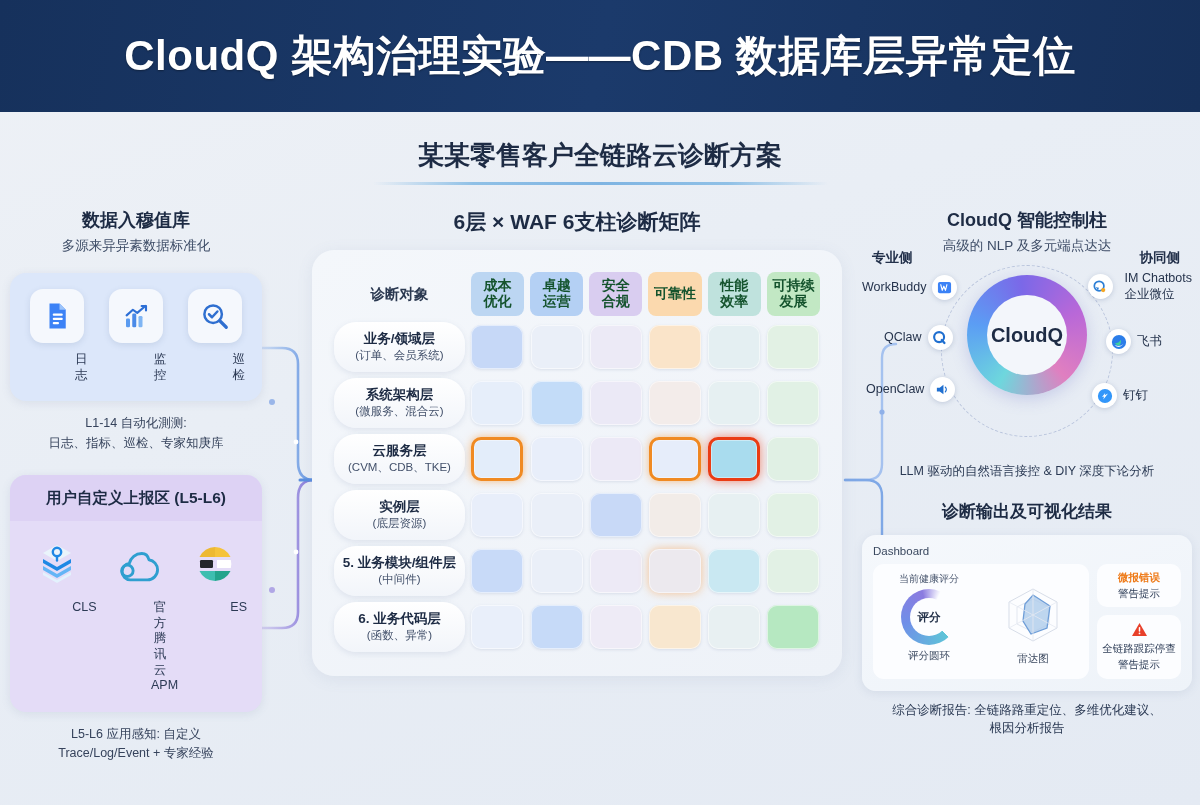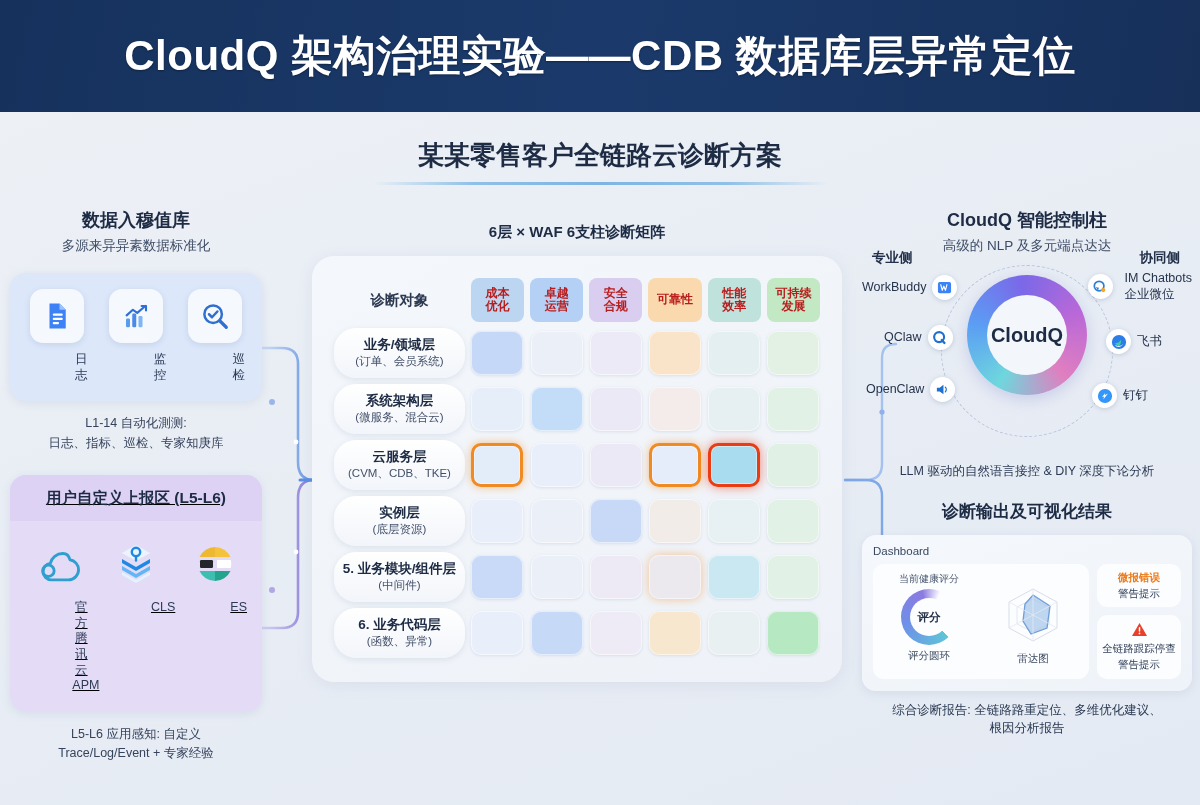--- a/index.html
+++ b/index.html
@@ -81,7 +81,7 @@
 
   
   #center-col { position: absolute; left: 312px; top: 96px; width: 530px; }
-  #matrix-title { font-size: 15px; font-weight: 700; color: #1d2b44; text-align: center; margin-top: 15px; }
+  #matrix-title { font-size: 21px; font-weight: 700; color: #1d2b44; text-align: center; }
   #matrix-panel {
     margin-top: 14px;
     background: linear-gradient(150deg, #f4f7fb 0%, #eef2f8 100%);

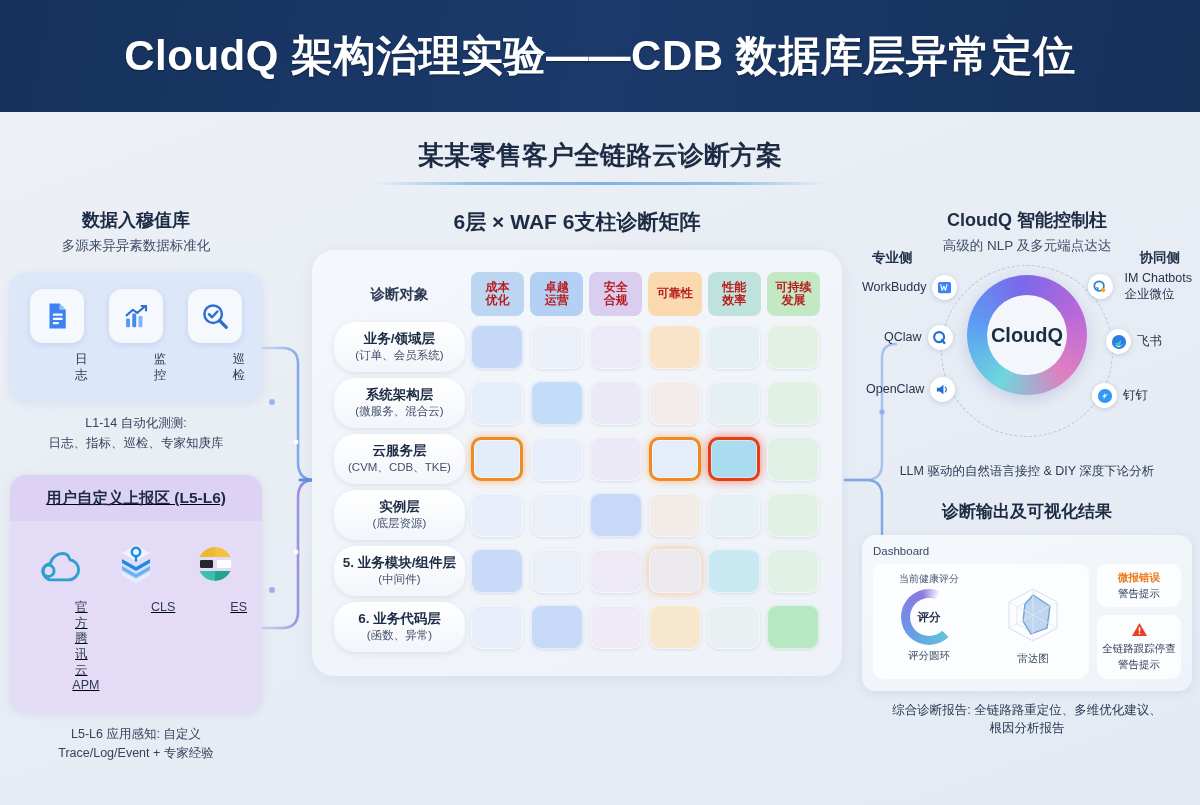--- a/index.html
+++ b/index.html
@@ -97,7 +97,7 @@
   }
   th.pillar {
     width: 52px; height: 44px; border-radius: 8px;
-    font-size: 12px; font-weight: 700; color: #b91c1c;
+    font-size: 14px; font-weight: 700; color: #14532d;
     line-height: 1.12; vertical-align: middle; text-align: center;
   }
   th.pillar span { display: block; }

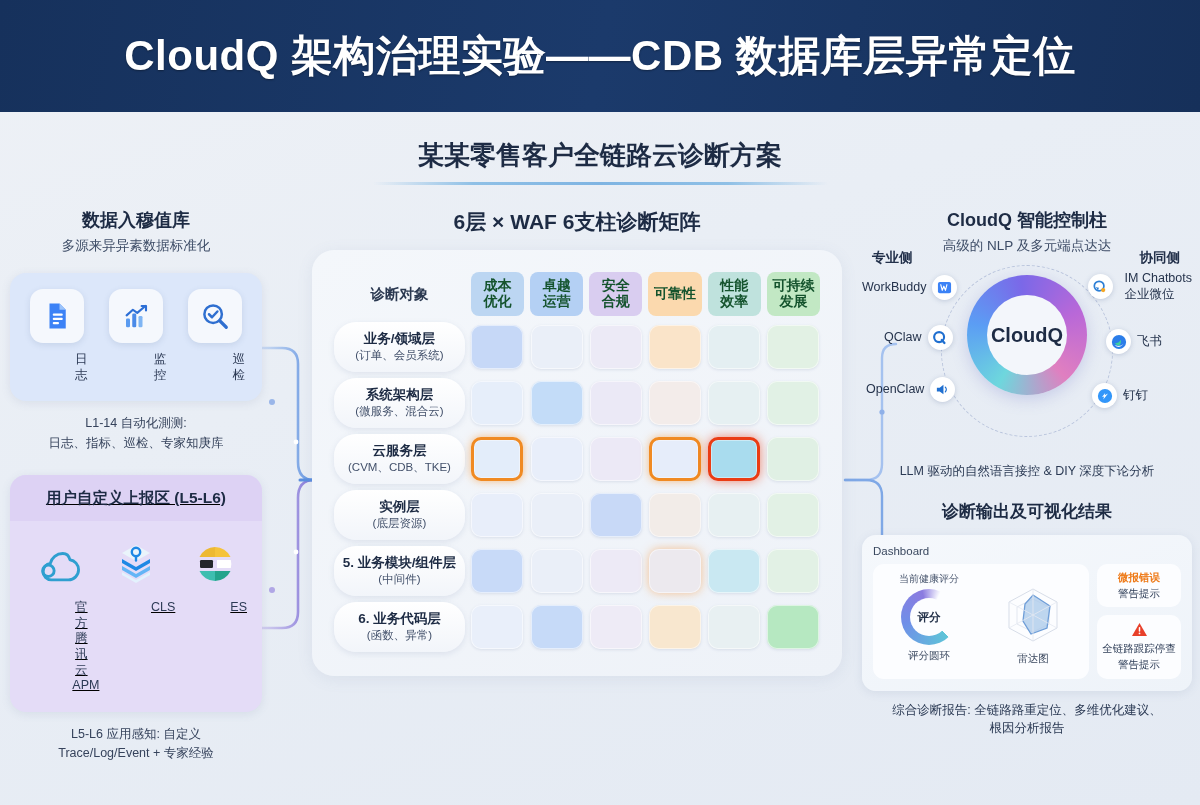--- a/index.html
+++ b/index.html
@@ -58,7 +58,7 @@
     box-shadow: 0 2px 10px rgba(90,110,150,.12);
   }
   .src-card.blue { background: #dce7fa; }
-  .src-card.purple { background: #e4dcf7; text-decoration: underline; }
+  .src-card.purple { background: #e4dcf7; }
   .src-head {
     text-align: center; font-size: 15.5px; font-weight: 700; color: #1d2b44;
     padding: 13px 6px 12px;

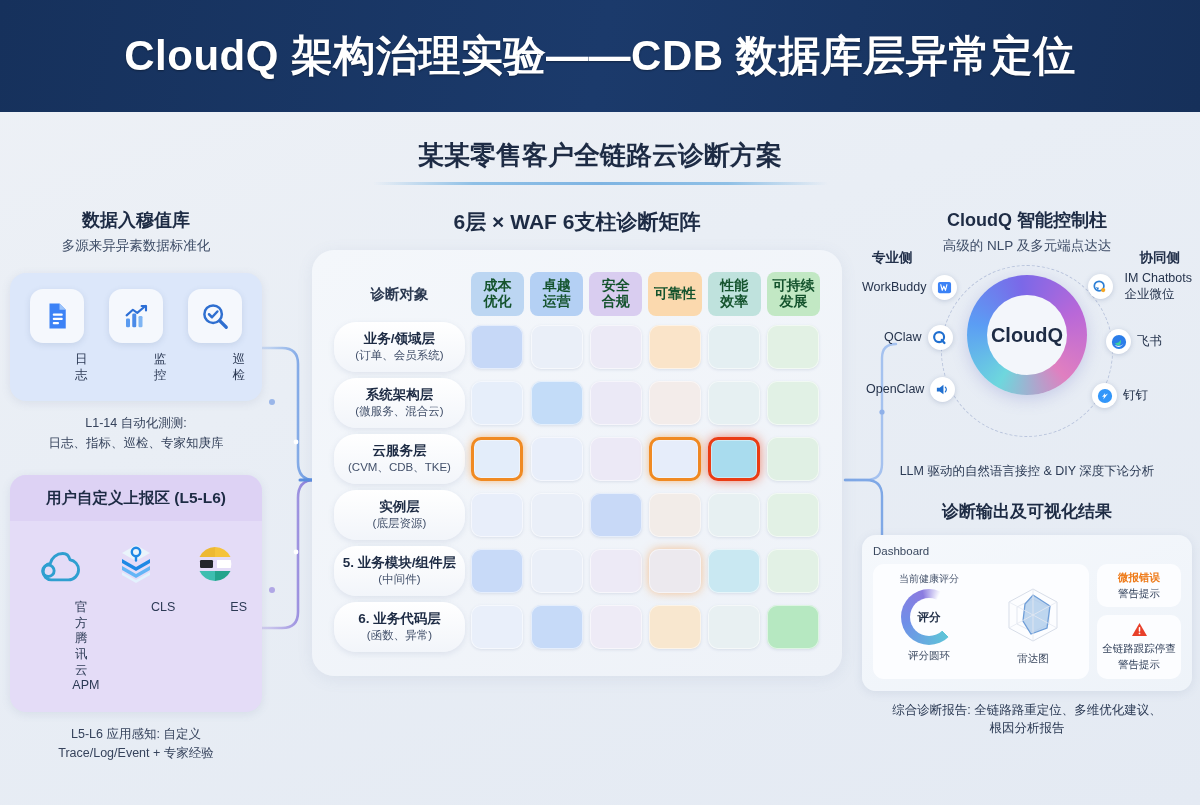--- a/index.html
+++ b/index.html
@@ -307,19 +307,6 @@
 
         <div class="src-item">
           <div class="tile" style="background:transparent;box-shadow:none;">
-            <svg width="46" height="40" viewBox="0 0 48 40">
-              <path d="M30 9c-6.4 0-11.6 4.4-13 10.3C12.8 20 9.5 23.6 9.5 28c0 4.7 3.8 8.5 8.5 8.5h18c5.8 0 10.5-4.7 10.5-10.5 0-5.3-3.9-9.7-9-10.4C36.6 11.6 33.6 9 30 9z" fill="none" stroke="#2f9fd0" stroke-width="3" stroke-linejoin="round"></path>
-              <circle cx="15" cy="27" r="6" fill="none" stroke="#2f9fd0" stroke-width="3"></circle>
-            </svg>
-          </div>
-          <div class="lbl">
-            <div>官方腾讯云</div>
-            <div>APM</div>
-          </div>
-        </div>
-
-        <div class="src-item">
-          <div class="tile" style="background:transparent;box-shadow:none;">
             <svg width="44" height="42" viewBox="0 0 44 42">
               <path d="M22 2l14 8-14 8-14-8z" fill="#eaf4fb"></path>
               <path d="M8 16l14 8 14-8 0 4-14 8-14-8z" fill="#1e88e5"></path>
@@ -330,6 +317,19 @@
             </svg>
           </div>
           <div class="lbl">CLS</div>
+        </div>
+
+        <div class="src-item">
+          <div class="tile" style="background:transparent;box-shadow:none;">
+            <svg width="46" height="40" viewBox="0 0 48 40">
+              <path d="M30 9c-6.4 0-11.6 4.4-13 10.3C12.8 20 9.5 23.6 9.5 28c0 4.7 3.8 8.5 8.5 8.5h18c5.8 0 10.5-4.7 10.5-10.5 0-5.3-3.9-9.7-9-10.4C36.6 11.6 33.6 9 30 9z" fill="none" stroke="#2f9fd0" stroke-width="3" stroke-linejoin="round"></path>
+              <circle cx="15" cy="27" r="6" fill="none" stroke="#2f9fd0" stroke-width="3"></circle>
+            </svg>
+          </div>
+          <div class="lbl">
+            <div>官方腾讯云</div>
+            <div>APM</div>
+          </div>
         </div>
 
         <div class="src-item">

